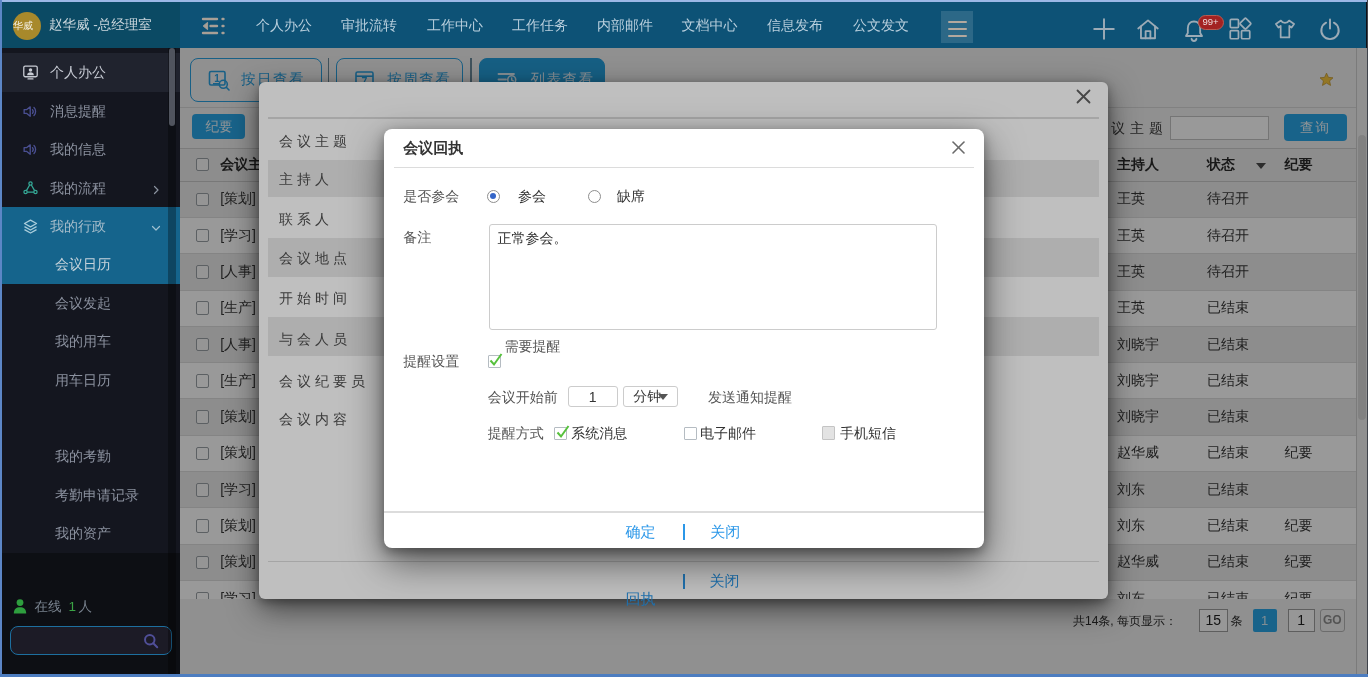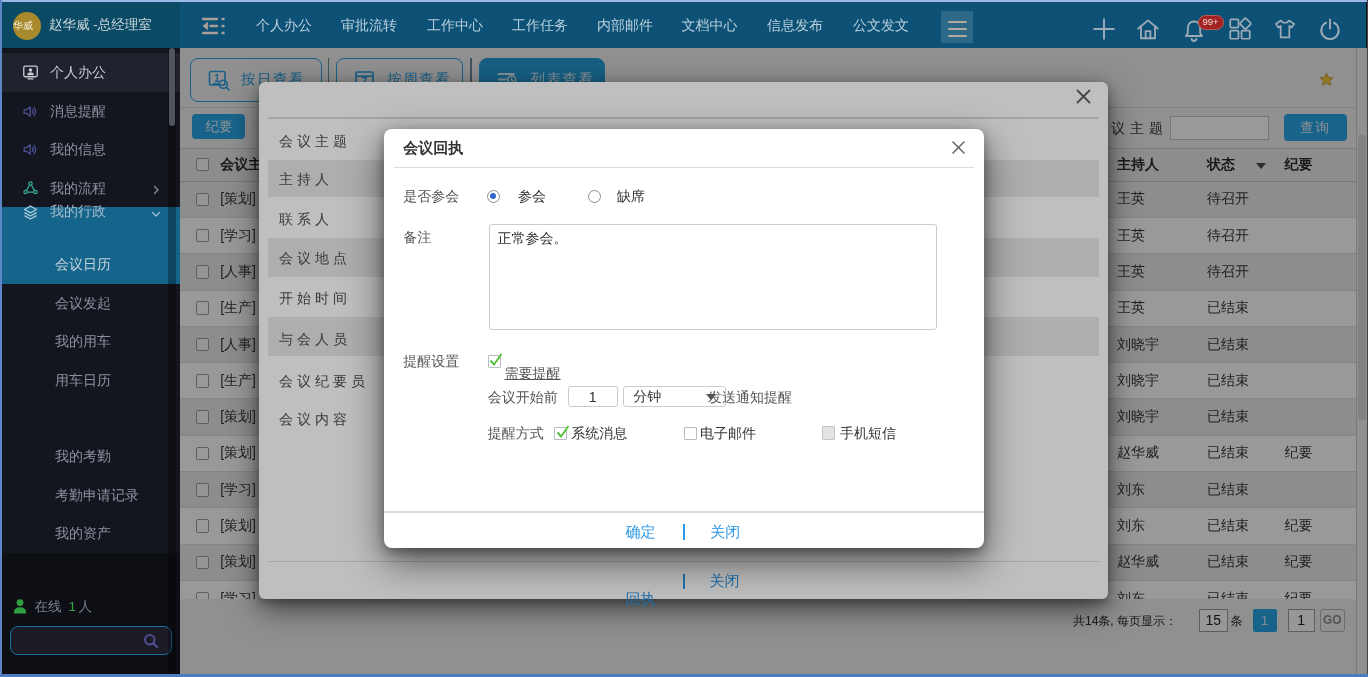--- a/index.html
+++ b/index.html
@@ -225,7 +225,7 @@
       </span>
     </div>
     <div class="abs" style="left:0; top:159px; width:178px; height:76.8px; background:#15648c;"></div>
-    <div class="sb-row" style="top:145px;font-family:Liberation Serif, serif;">
+    <div class="sb-row" style="top:159px;">
       <span class="sb-icon">
         <svg width="17" height="17" viewBox="0 0 24 24" fill="none" stroke="#a9cddb" stroke-width="1.8" stroke-linejoin="round">
           <path d="M12 3 L20.5 7.8 L12 12.6 L3.5 7.8 Z"></path>

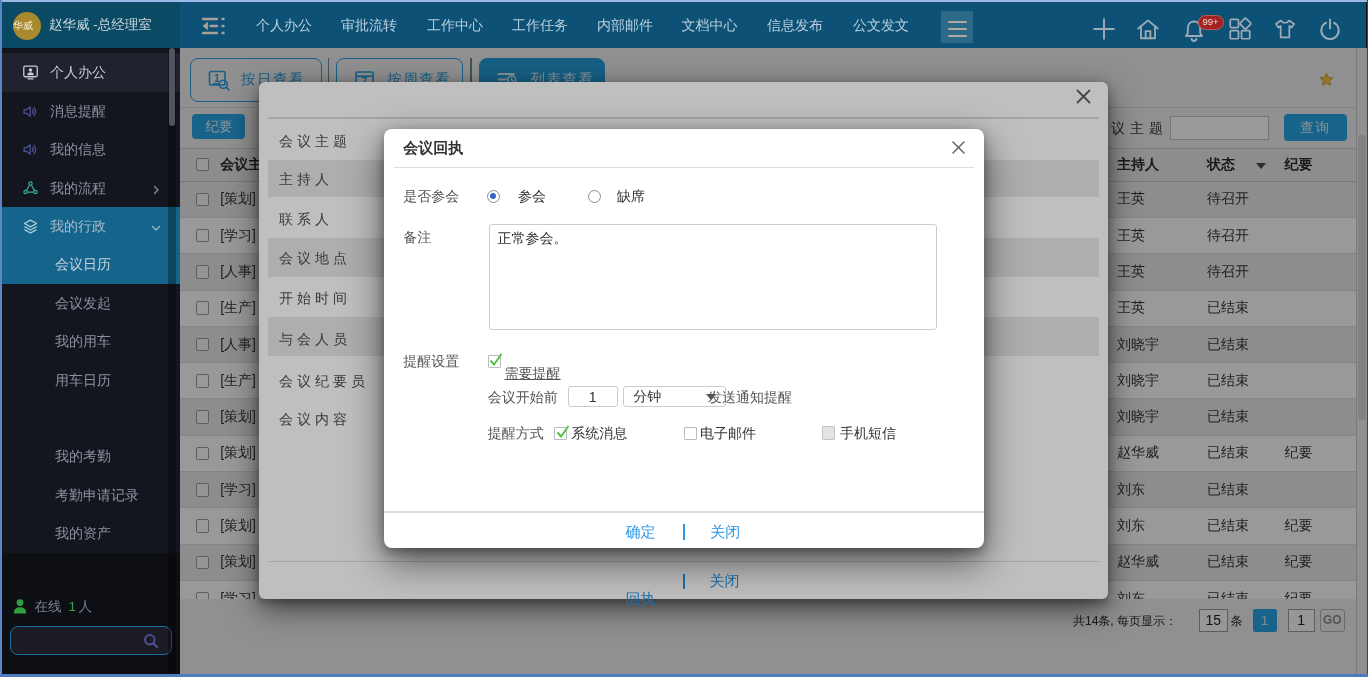--- a/index.html
+++ b/index.html
@@ -526,7 +526,7 @@
         <path d="M1.5 7.5 L5 11.5 L12.5 1"></path>
       </svg>
     </span>
-    <div class="m2-label" style="left:120.6px; top:234px;text-decoration:underline;">需要提醒</div>
+    <div class="m2-label" style="left:120.6px; top:207px;">需要提醒</div>
 
     <div class="m2-label" style="left:103.7px; top:257.9px;">会议开始前</div>
     <input class="m2-input" value="10" style="">

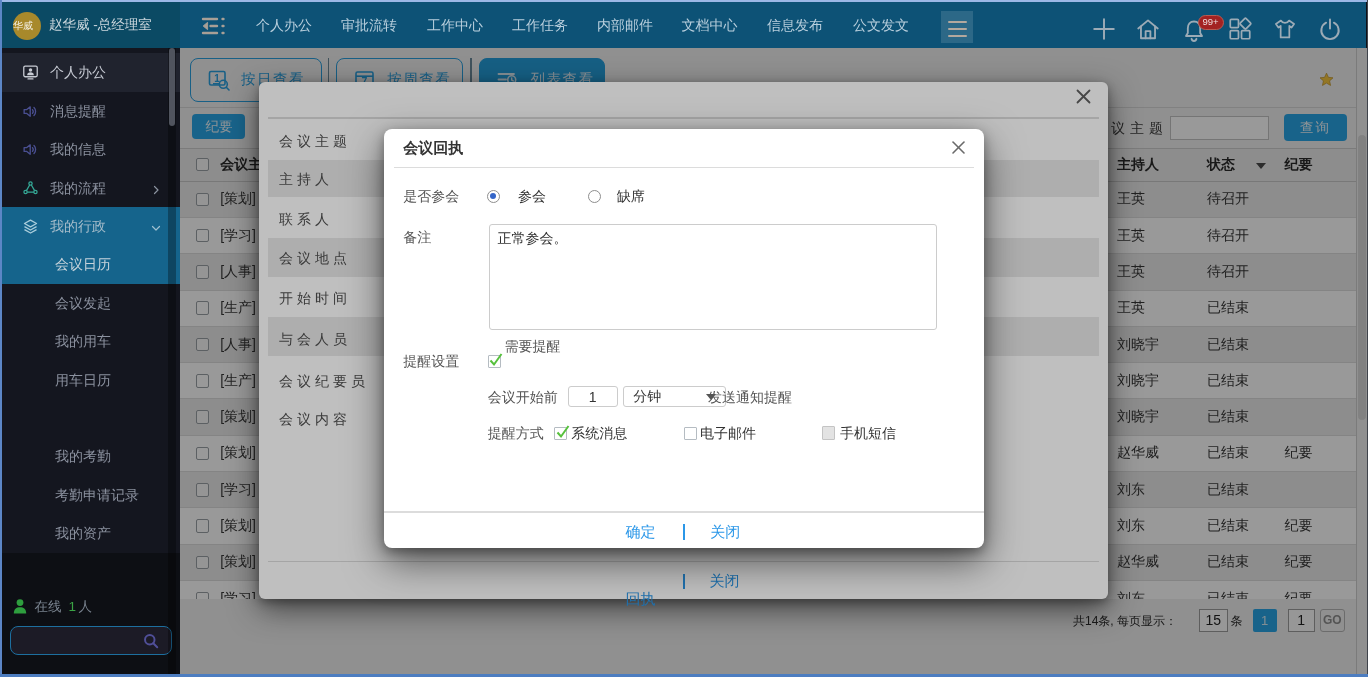--- a/index.html
+++ b/index.html
@@ -96,7 +96,7 @@
   .cbx svg { position:absolute; left:0.5px; top:-3px; }
   .m2-textarea { position:absolute; left:104.6px; top:95.3px; width:448.8px; height:106px; border:1px solid #ccc; border-radius:3px; font-size:14px; color:#333; padding:5px 8px; resize:none; font-family:"Liberation Sans",sans-serif; background:#fff; }
   .m2-input { position:absolute; left:183.7px; top:257.4px; width:50.3px; height:21.1px; border:1px solid #ccc; border-radius:3px; font-size:14px; color:#333; padding:0 20px; font-family:"Liberation Sans",sans-serif; }
-  .m2-select { position:absolute; left:239.2px; top:257.4px; width:103px; height:21.1px; border:1px solid #ccc; border-radius:3px; background:#fff; }
+  .m2-select { position:absolute; left:239.2px; top:257.4px; width:55px; height:21.1px; border:1px solid #ccc; border-radius:3px; background:#fff; }
   .m2-select .sel-txt { position:absolute; left:9px; top:0; height:19px; line-height:19px; font-size:14px; color:#333; }
   .m2-select .sel-caret { position:absolute; right:9px; top:7px; width:0; height:0; border-left:5.5px solid transparent; border-right:5.5px solid transparent; border-top:6px solid #555; }
 </style>

